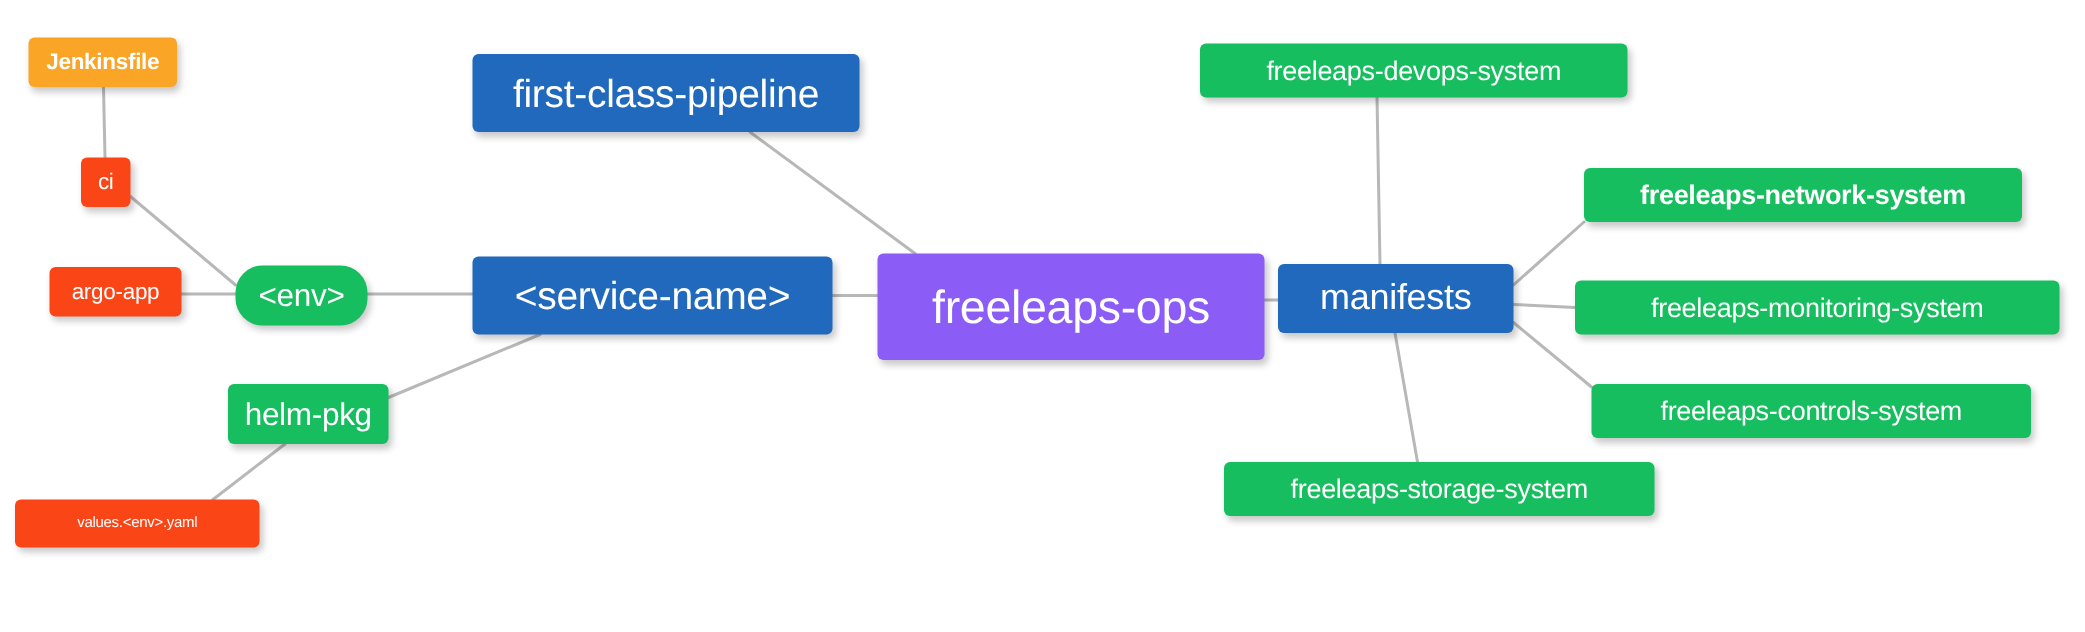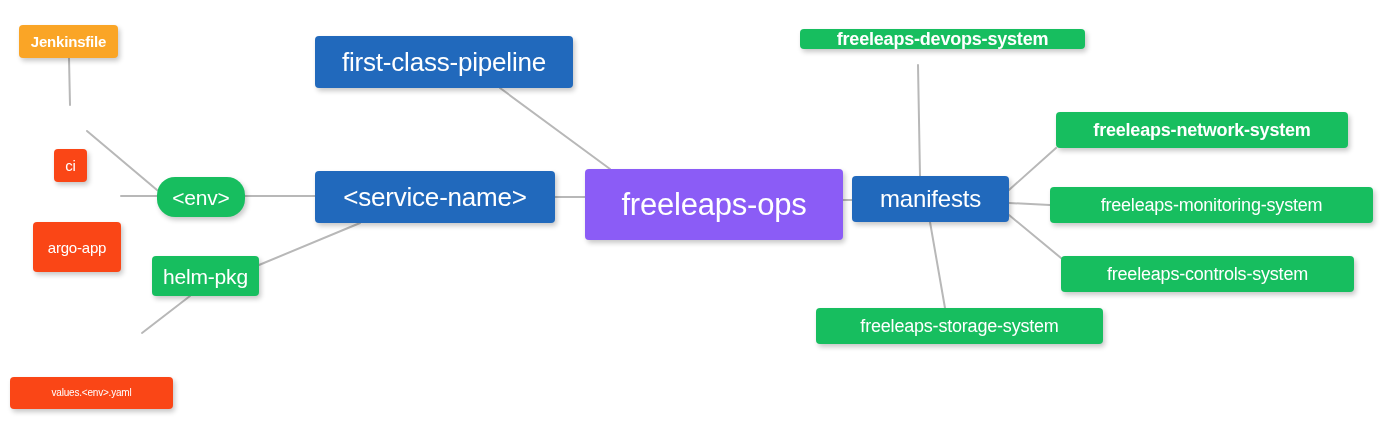--- a/index.html
+++ b/index.html
@@ -93,7 +93,7 @@
       <div class="mm-node blue" style="left: 315px; top: 36px; width: 258px; height: 52px; font-size: 26px;">first-class-pipeline</div>
       <div class="mm-node root" style="left: 585px; top: 169px; width: 258px; height: 71px; font-size: 31px;">freeleaps-ops</div>
       <div class="mm-node blue" style="left: 852px; top: 176px; width: 157px; height: 46px; font-size: 24px;">manifests</div>
-      <div class="mm-node green" style="left: 800px; top: 29px; width: 285px; height: 20px; font-size: 18px; font-weight: bold;">freeleaps-devops-system</div>
+      <div class="mm-node green" style="left: 800px; top: 29px; width: 285px; height: 36px; font-size: 18px;">freeleaps-devops-system</div>
       <div class="mm-node green" style="left: 1056px; top: 112px; width: 292px; height: 36px; font-size: 18px; font-weight: bold;">freeleaps-network-system</div>
       <div class="mm-node green" style="left: 1050px; top: 187px; width: 323px; height: 36px; font-size: 18px;">freeleaps-monitoring-system</div>
       <div class="mm-node green" style="left: 1061px; top: 256px; width: 293px; height: 36px; font-size: 18px;">freeleaps-controls-system</div>

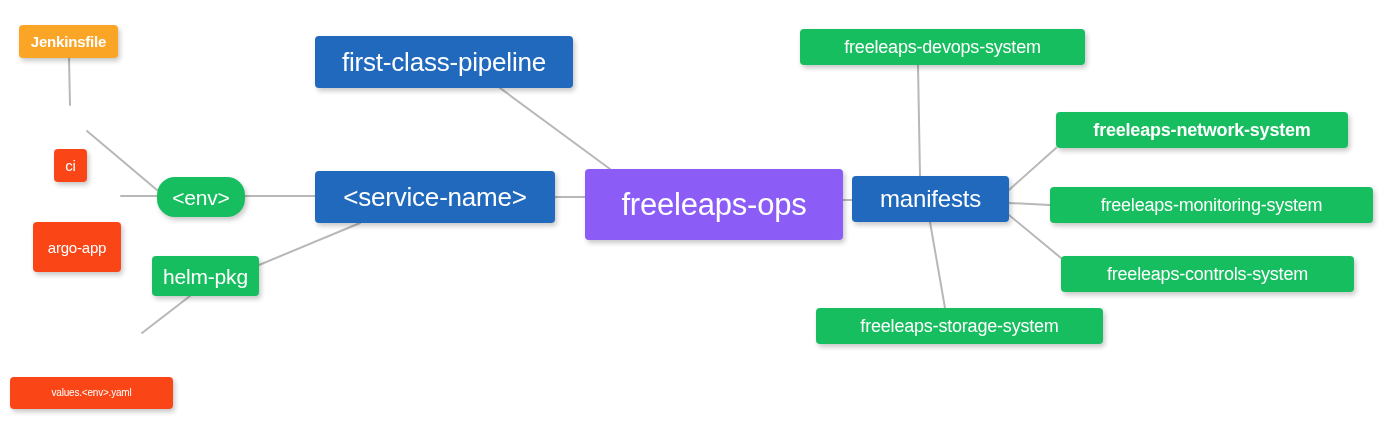--- a/index.html
+++ b/index.html
@@ -54,7 +54,6 @@
   }
   .mm-node.red {
     background: #fa4616;
-    margin-top: 44px;
   }
   .mm-node.orange {
     background: #faa526;

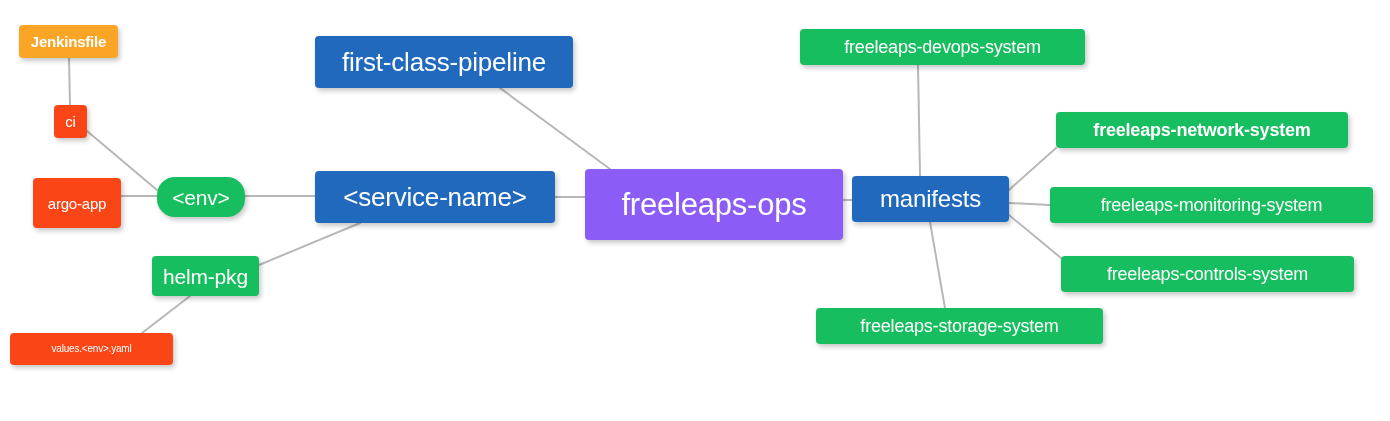--- a/index.html
+++ b/index.html
@@ -84,7 +84,7 @@
   <div id="node-layer">
       <div class="mm-node orange" style="left: 19px; top: 25px; width: 99px; height: 33px; font-size: 15px; font-weight: bold;">Jenkinsfile</div>
       <div class="mm-node red" style="left: 54px; top: 105px; width: 33px; height: 33px; font-size: 15px;">ci</div>
-      <div class="mm-node red" style="left: 33px; top: 178px; width: 88px; height: 50px; font-size: 15px; text-align: center;">argo-app</div>
+      <div class="mm-node red" style="left: 33px; top: 178px; width: 88px; height: 33px; font-size: 15px; text-align: center;">argo-app</div>
       <div class="mm-node green" style="left: 157px; top: 177px; width: 88px; height: 40px; font-size: 21px; border-radius: 18px;">&lt;env&gt;</div>
       <div class="mm-node green" style="left: 152px; top: 256px; width: 107px; height: 40px; font-size: 21px;">helm-pkg</div>
       <div class="mm-node red" style="left: 10px; top: 333px; width: 163px; height: 32px; font-size: 10px;">values.&lt;env&gt;.yaml</div>

